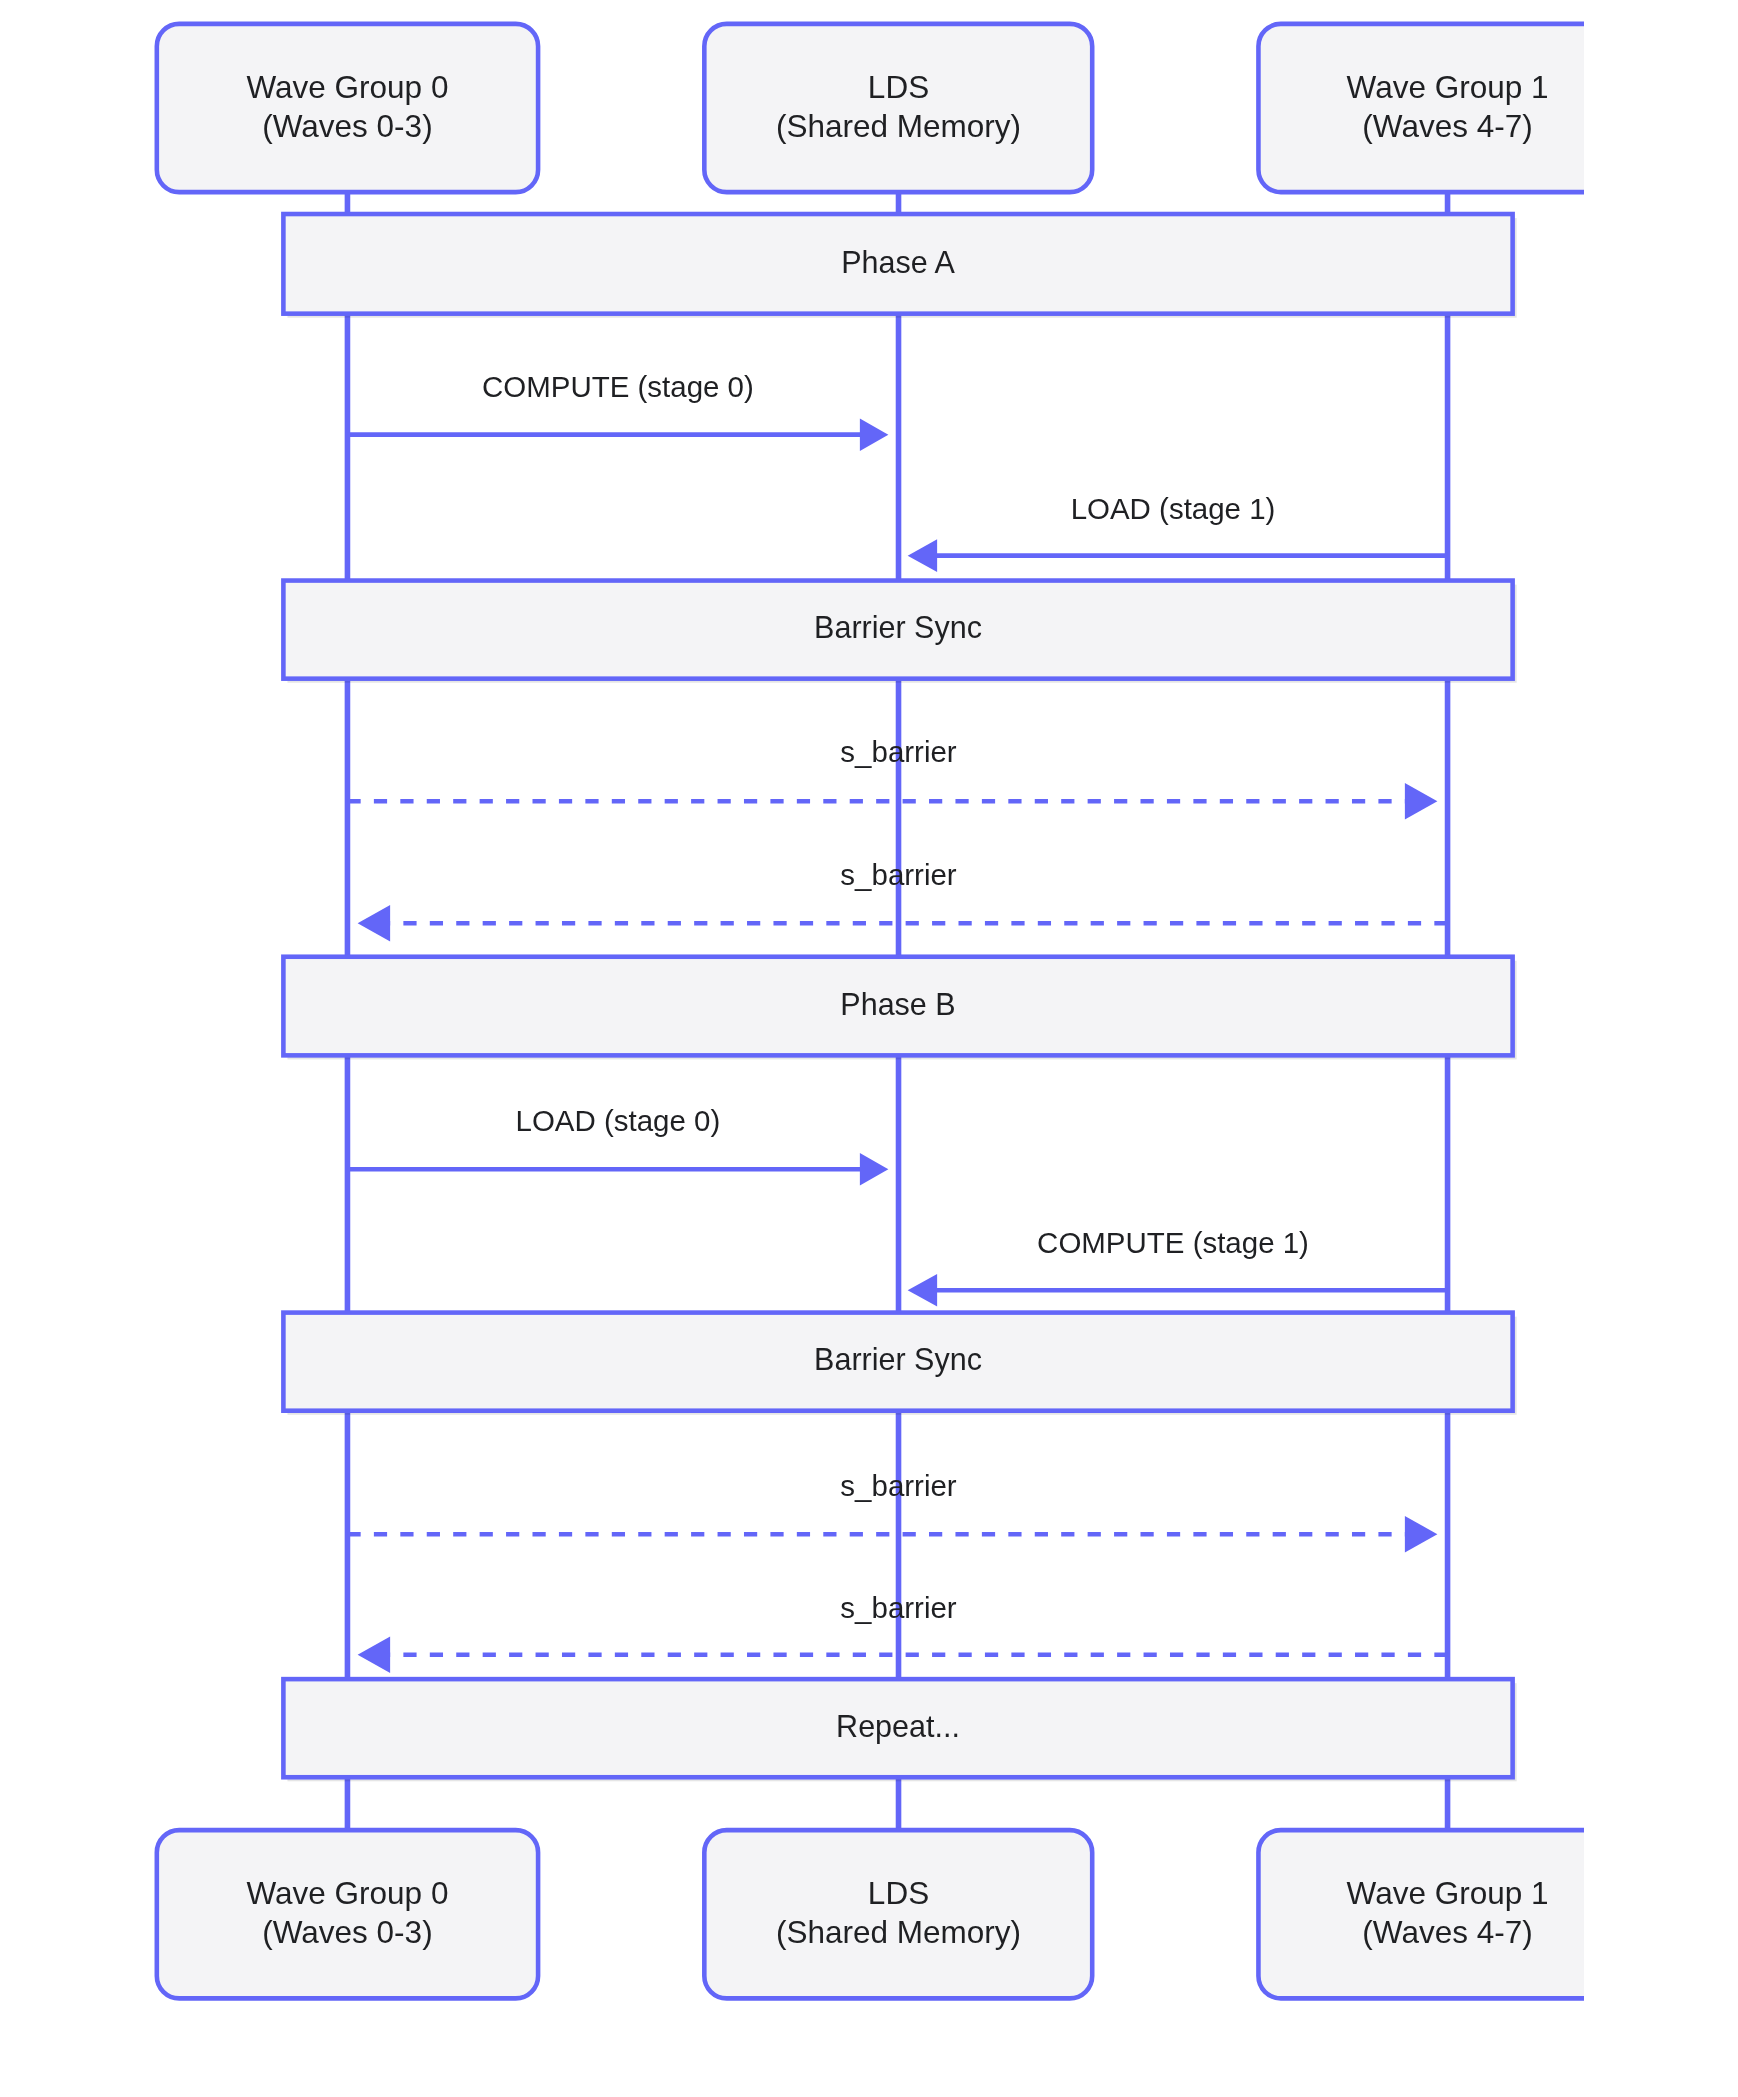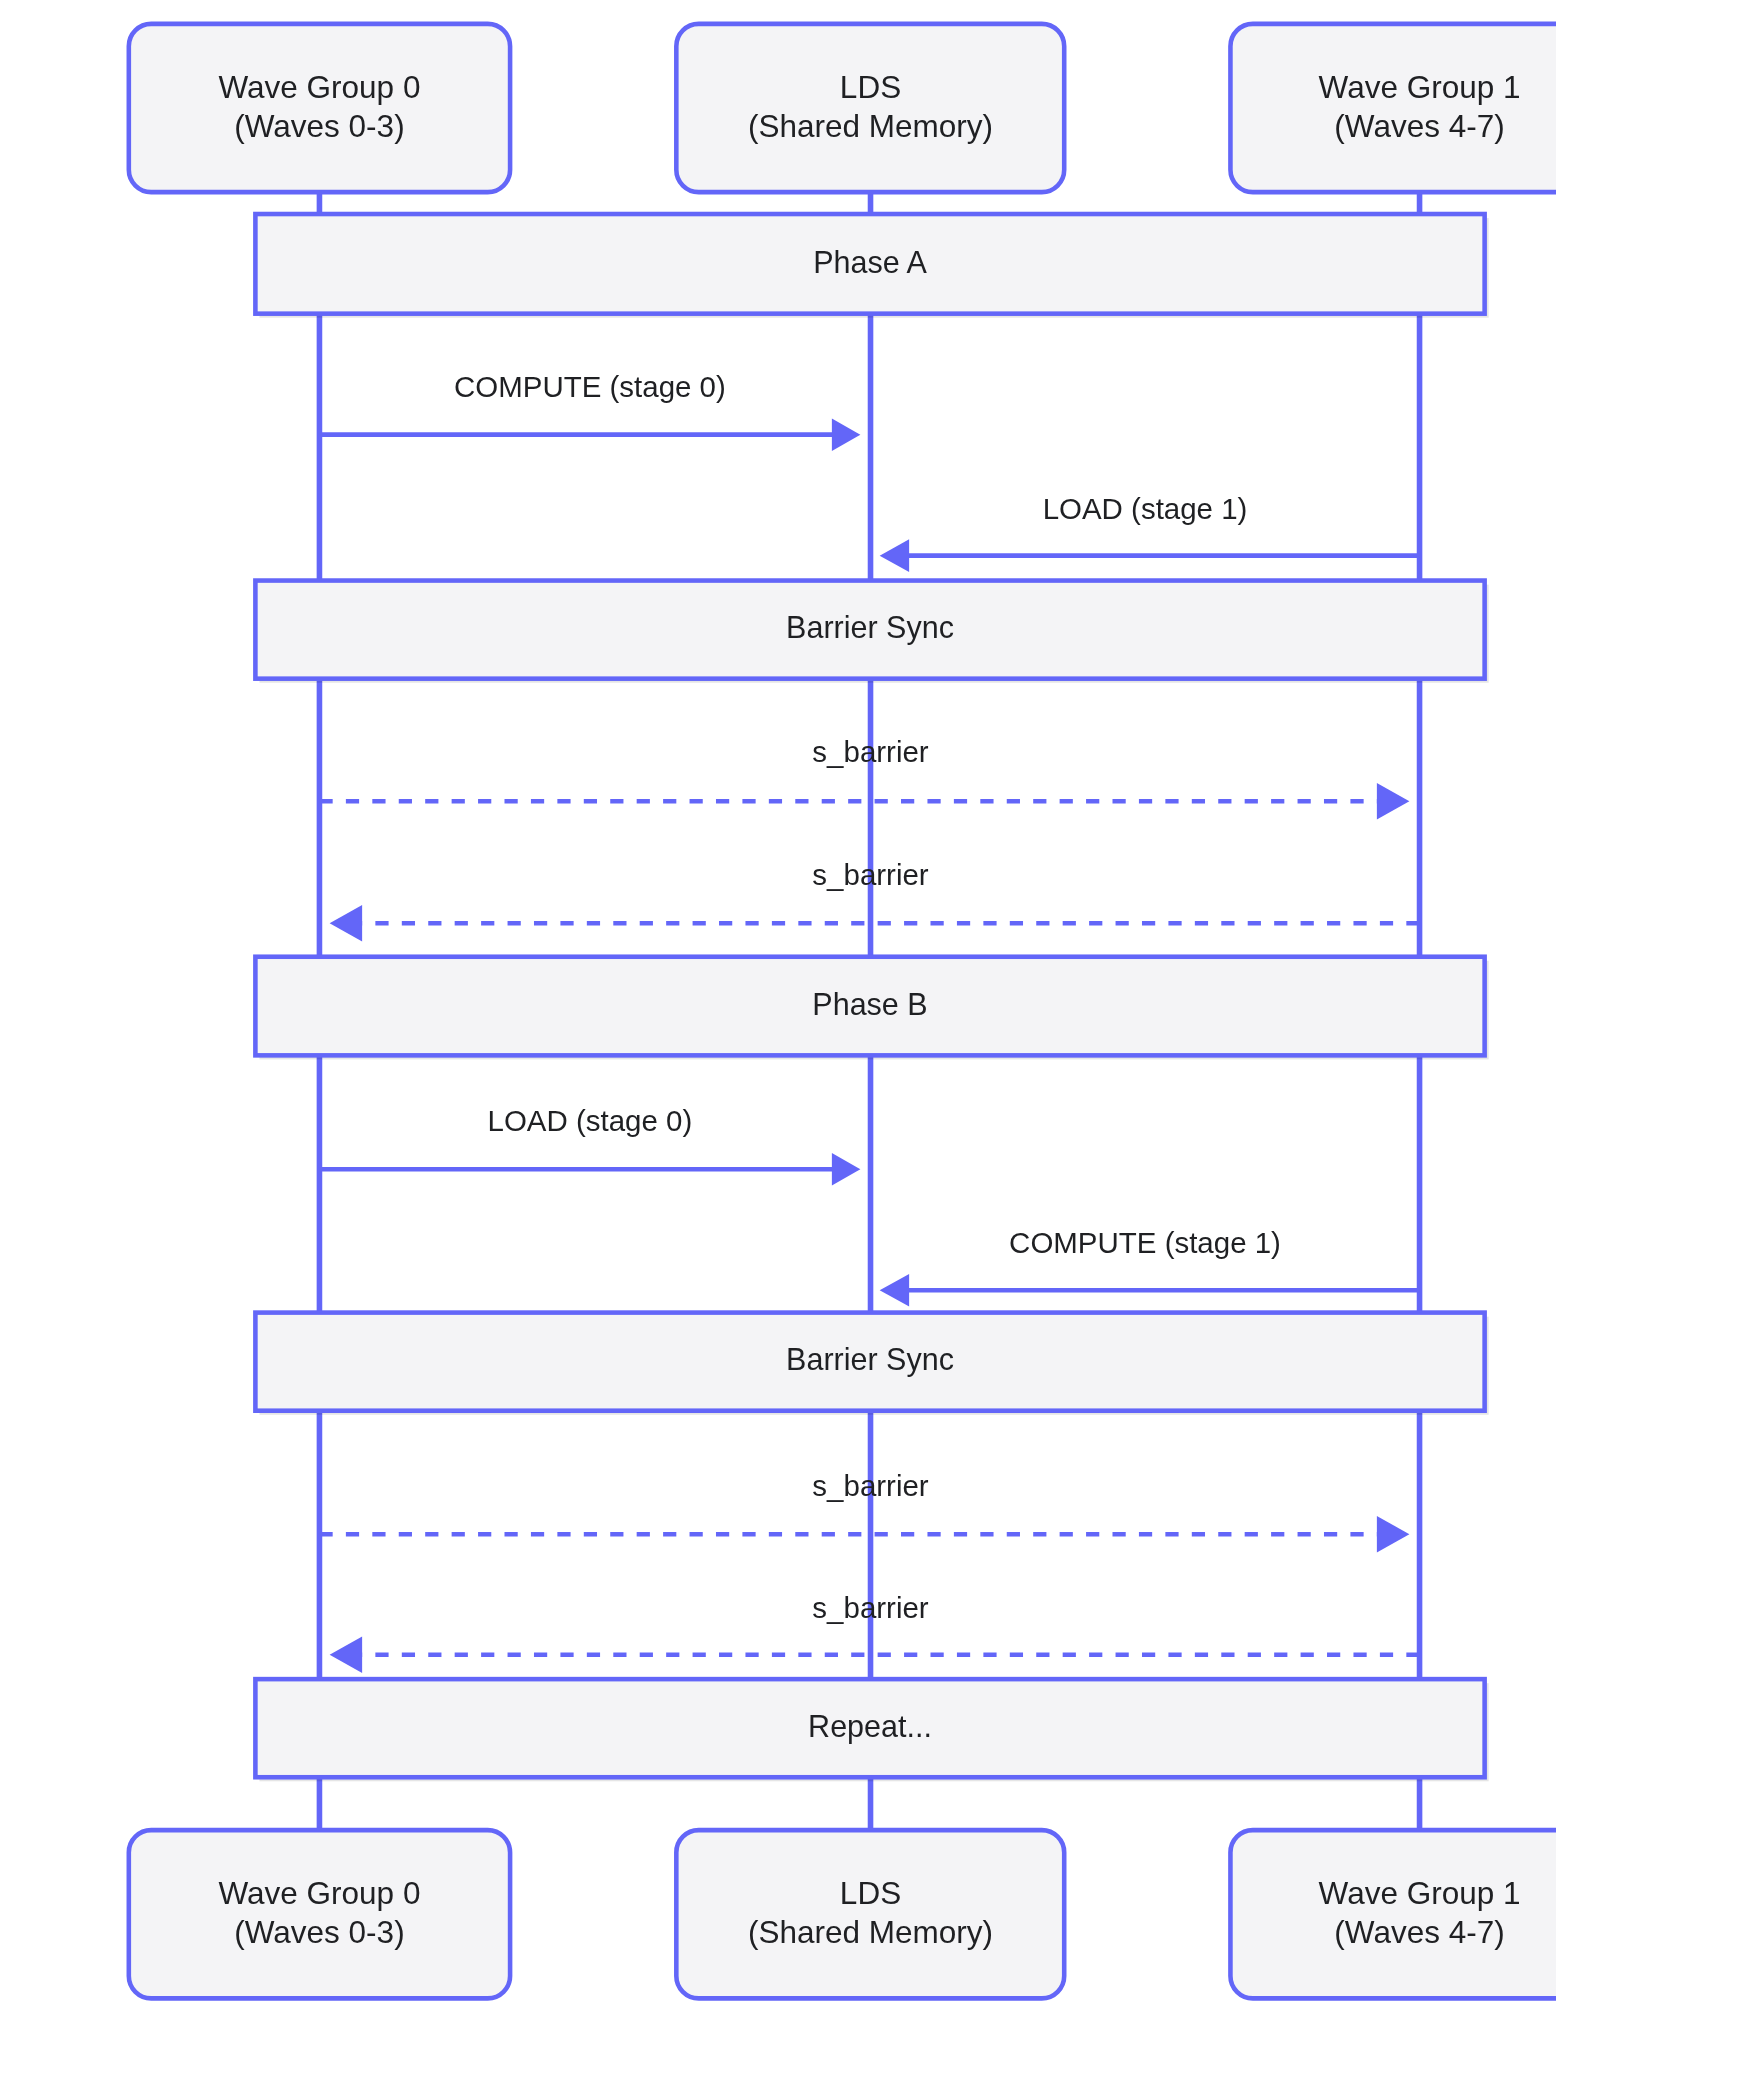--- a/index.html
+++ b/index.html
@@ -16,6 +16,7 @@
     height: 2097px;
     background: #ffffff;
     overflow: hidden;
+    margin-left: 28px;
   }
   svg.diagram {
     position: absolute;

